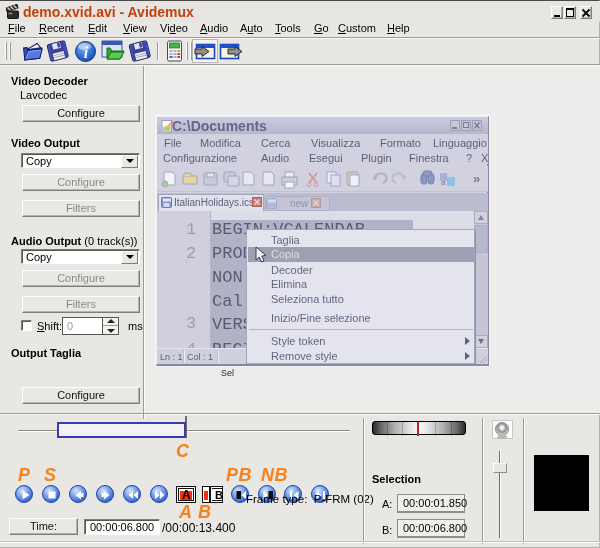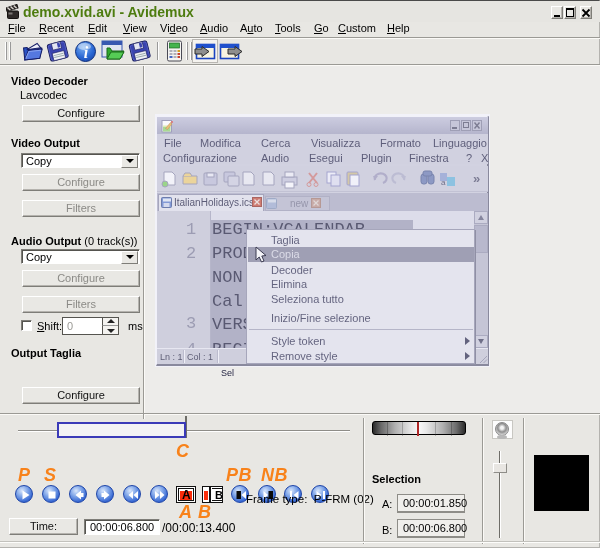--- a/index.html
+++ b/index.html
@@ -36,7 +36,7 @@
 <path d="M2.5 3.5 L4.5 7.1 M5.8 3.5 L7.8 7.1 M9.1 3.5 L11.1 7.1" stroke="#d8d4d0" stroke-width="1.3"></path>
       </g>
 </svg>
-<div class="ab" style="left:23px;top:3px;font-size:14px;font-weight:bold;color:#4d7c0f">demo.xvid.avi - Avidemux</div>
+<div class="ab" style="left:23px;top:3px;font-size:14px;font-weight:bold;color:#c2410c">demo.xvid.avi - Avidemux</div>
 <div class="btn3d" style="left:551px;top:5px;width:12px;height:13px">
       <div class="ab" style="left:2px;top:8px;width:6px;height:2px;background:#000"></div>
     </div>

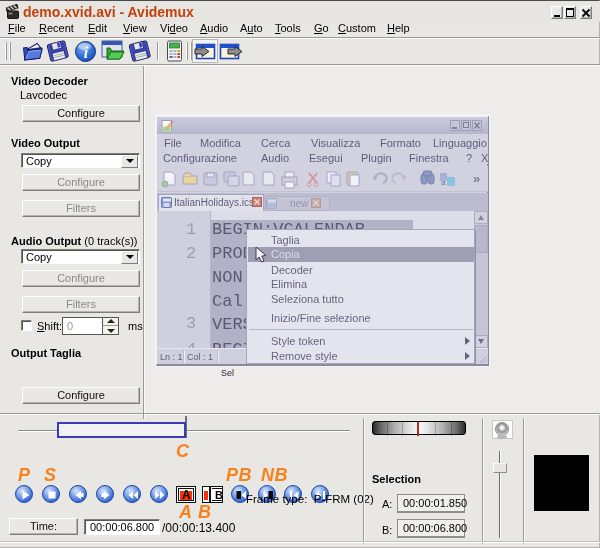--- a/index.html
+++ b/index.html
@@ -195,6 +195,7 @@
           <path d="M4.5 9.5 L9.5 3.5 L11 5 L6.5 10.5 Z" fill="#eaaa4a" stroke="#a06820" stroke-width="0.5"></path>
           <circle cx="11" cy="3" r="1.1" fill="#d84848"></circle>
         </svg>
+<div class="ab" style="left:17px;top:4px;font-size:14px;font-weight:bold;color:#30305a">C:\Documents</div>
 <div class="ab" style="left:295px;top:6px;width:10px;height:11px;background:#b6b6cc;border:1px solid #7e7e9c">
           <div class="ab" style="left:1px;top:6px;width:5px;height:2px;background:#50506c"></div>
         </div>

